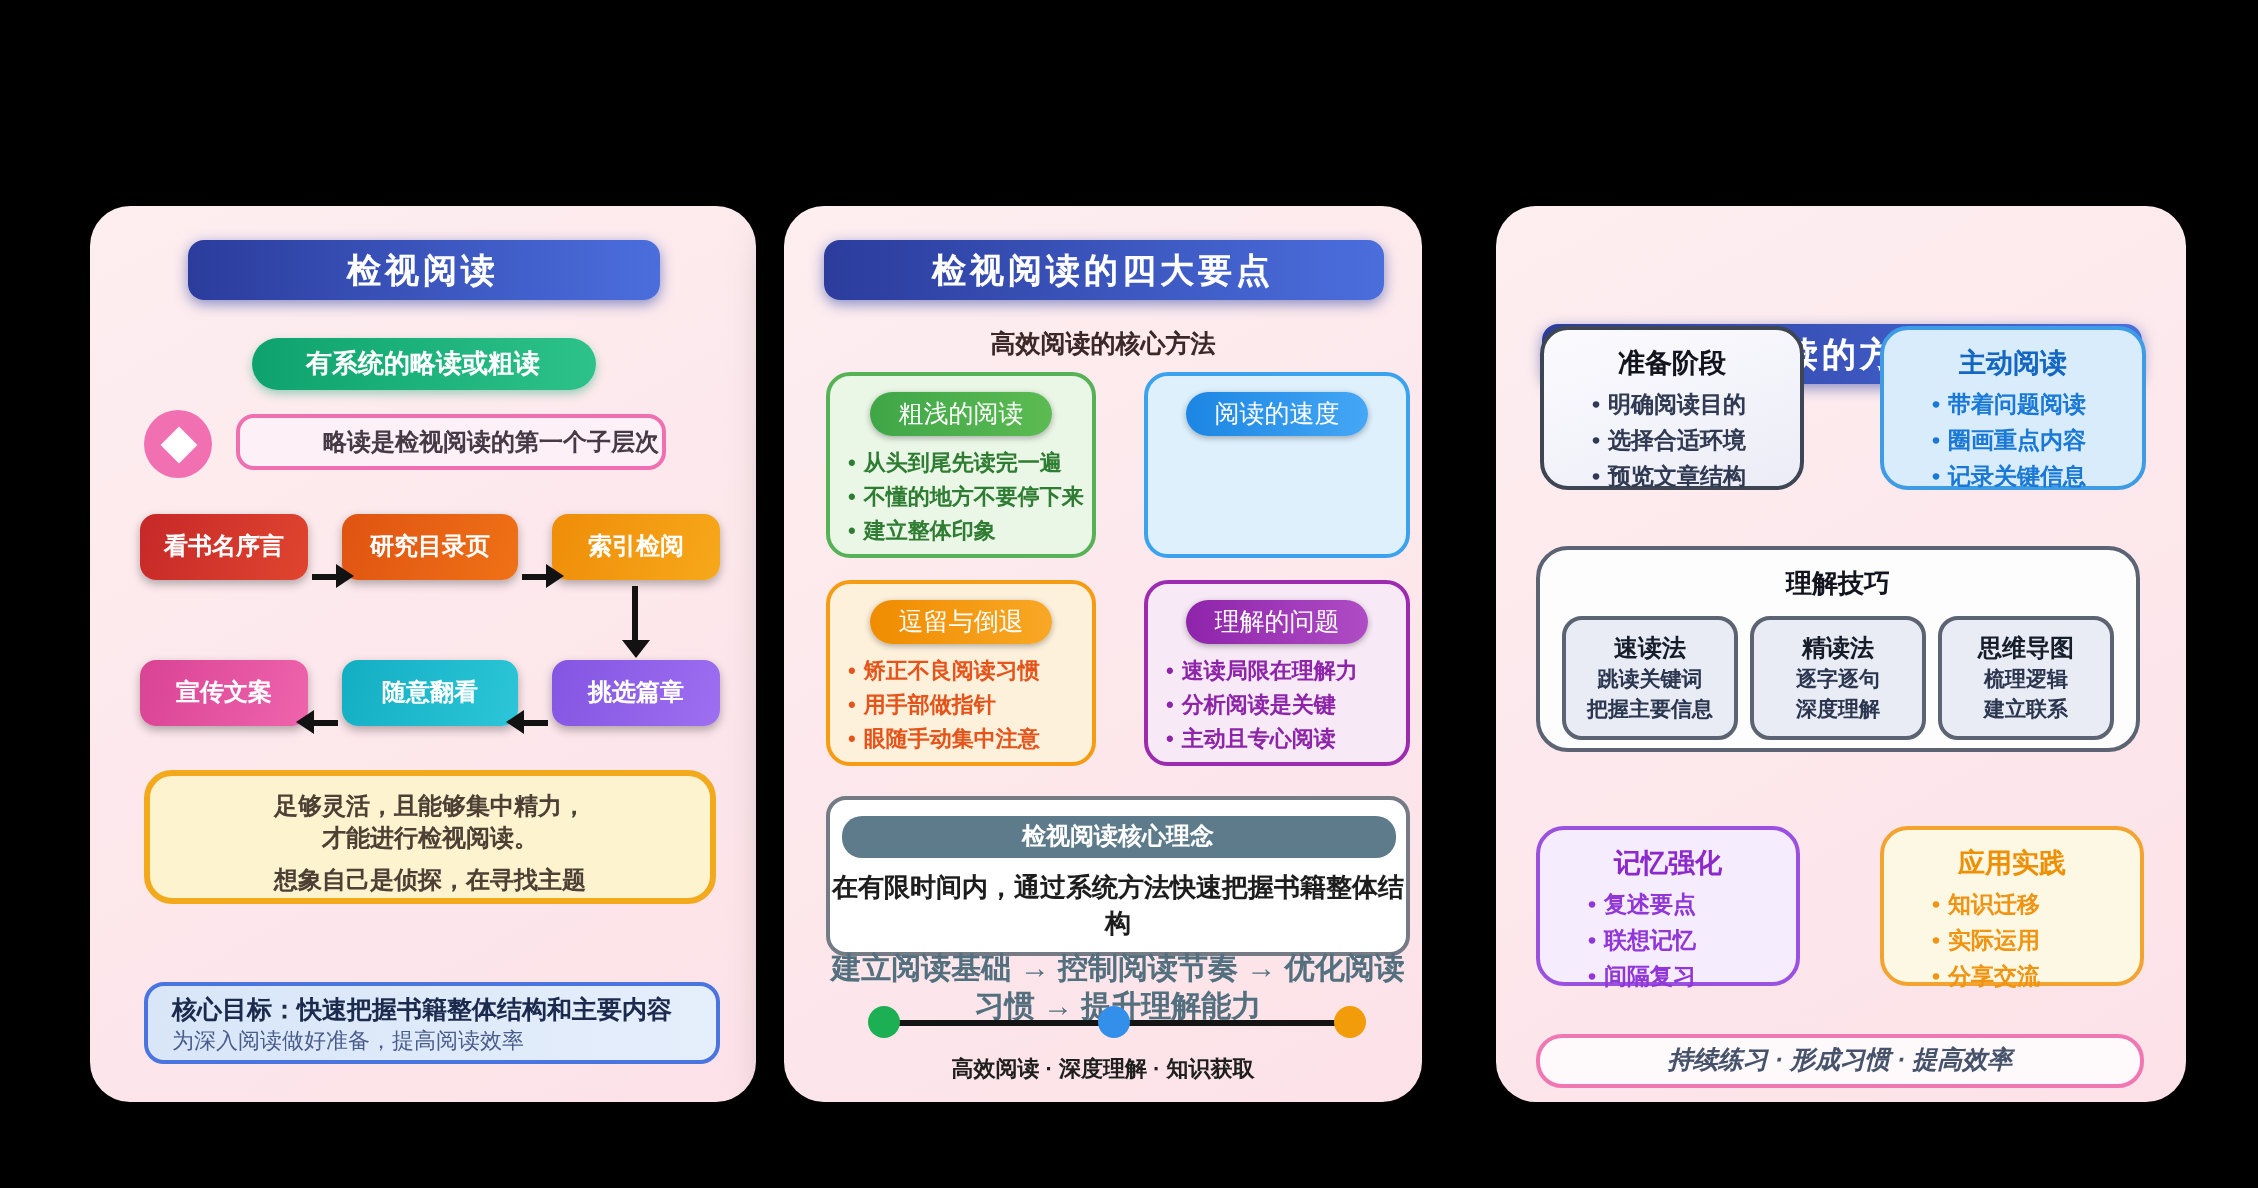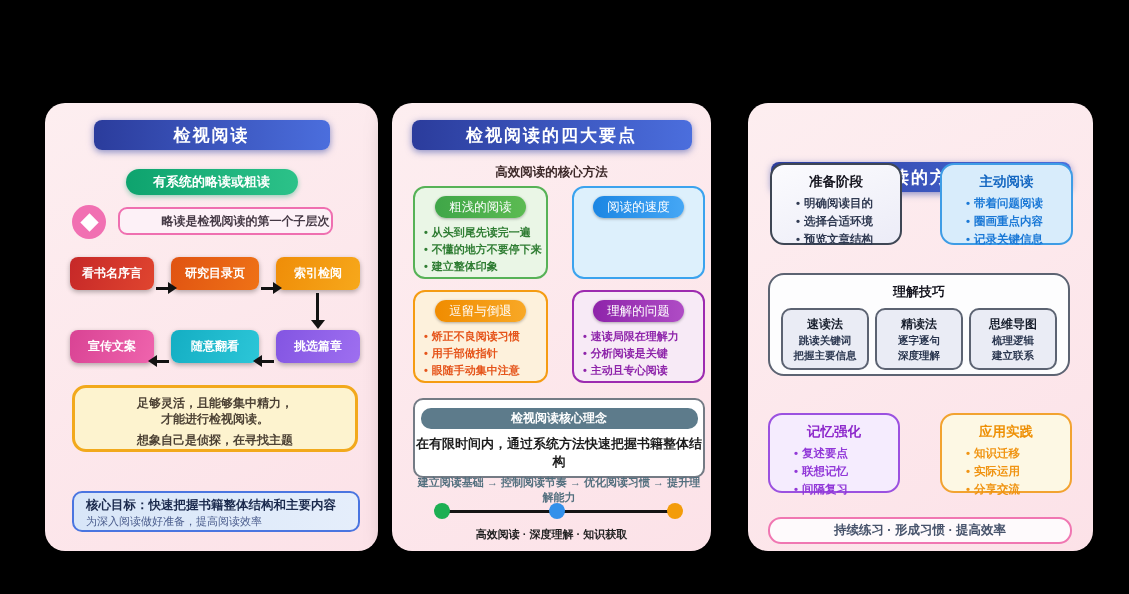--- a/index.html
+++ b/index.html
@@ -99,7 +99,7 @@
               color:#fff; font-weight:bold; font-size:12px;
               display:flex; align-items:center; justify-content:center; }
   .core-main { text-align:center; font-size:13px; font-weight:bold; color:#1d1d1d; margin-top:6px; }
-  .core-flow { text-align:center; font-size:11px; font-weight:bold; color:#54707f; margin-top:4px; }
+  .core-flow { text-align:center; font-size:15px; font-weight:bold; color:#54707f; margin-top:4px; }
   .timeline { position:absolute; left:42px; top:400px; width:249px; height:16px; }
   .tl-line { position:absolute; left:8px; right:8px; top:6.5px; height:3px; background:#141414; }
   .tl-dot { position:absolute; top:0; width:16px; height:16px; border-radius:50%; }

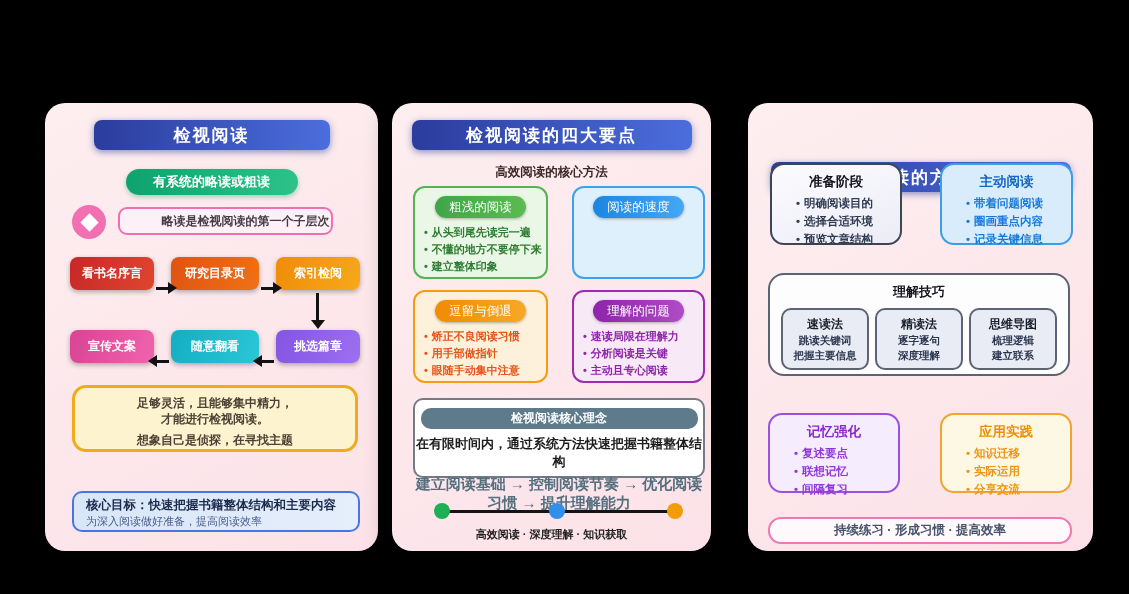--- a/index.html
+++ b/index.html
@@ -136,7 +136,7 @@
   .footer-bar { position:absolute; left:20px; top:414px; width:304px; height:27px;
                 background:#fefafc; border:2.5px solid #f077b2; border-radius:13px;
                 display:flex; align-items:center; justify-content:center;
-                font-size:12.5px; font-weight:bold; color:#47536b; }
+                font-size:12.5px; font-weight:bold; color:#47536b;font-style:italic; }
 </style>
 </head>
 <body>

